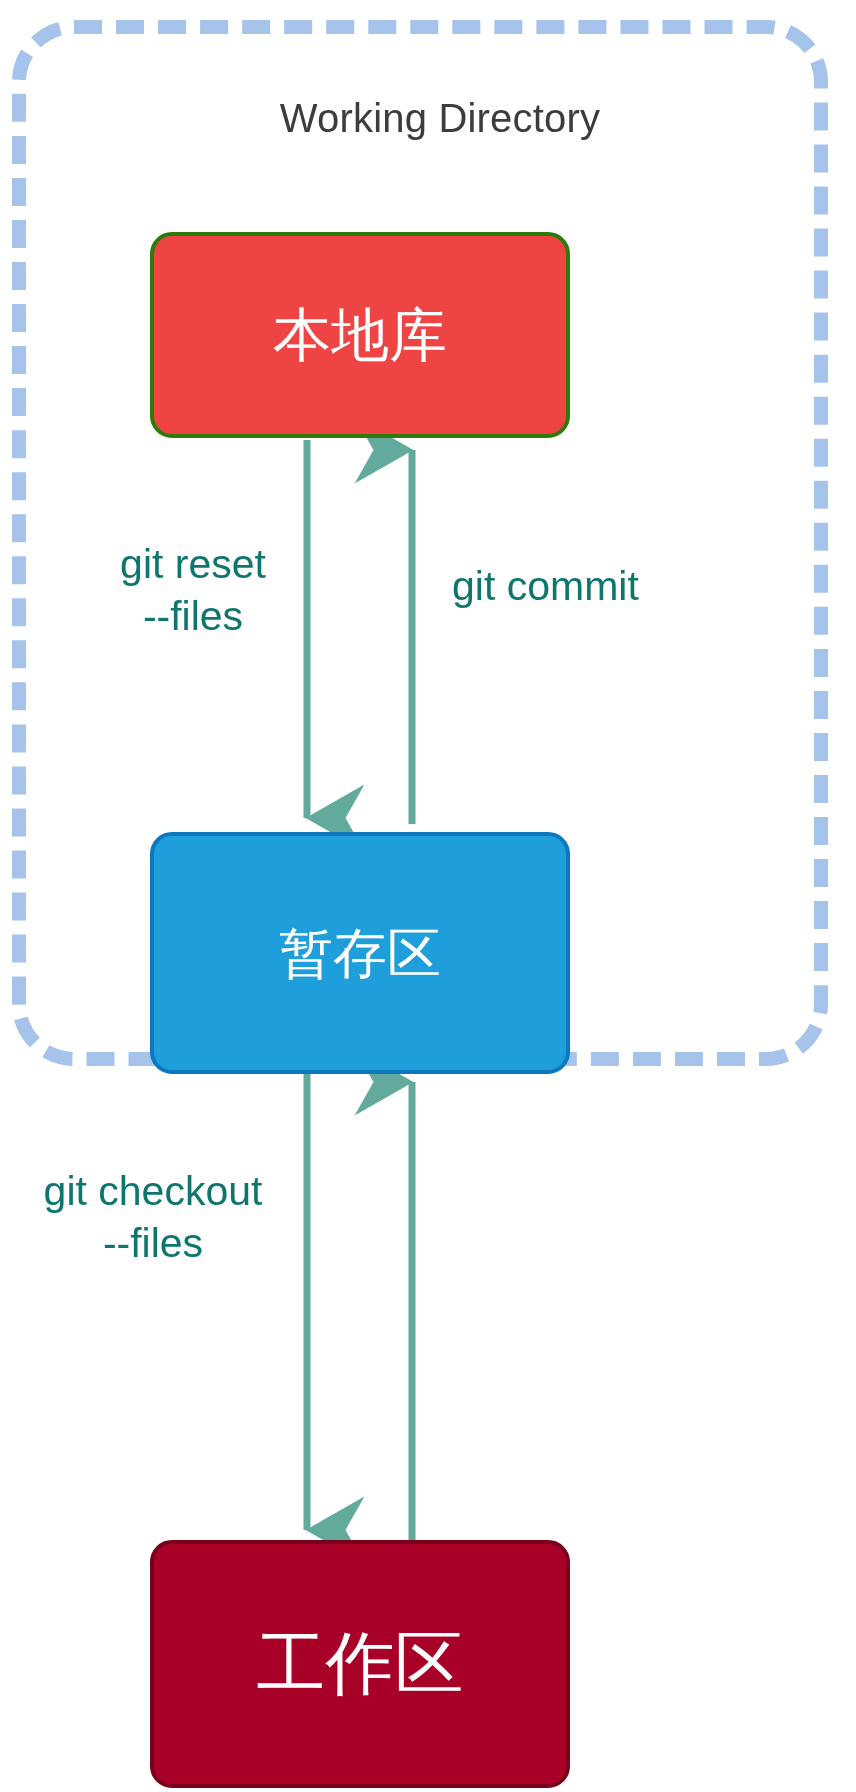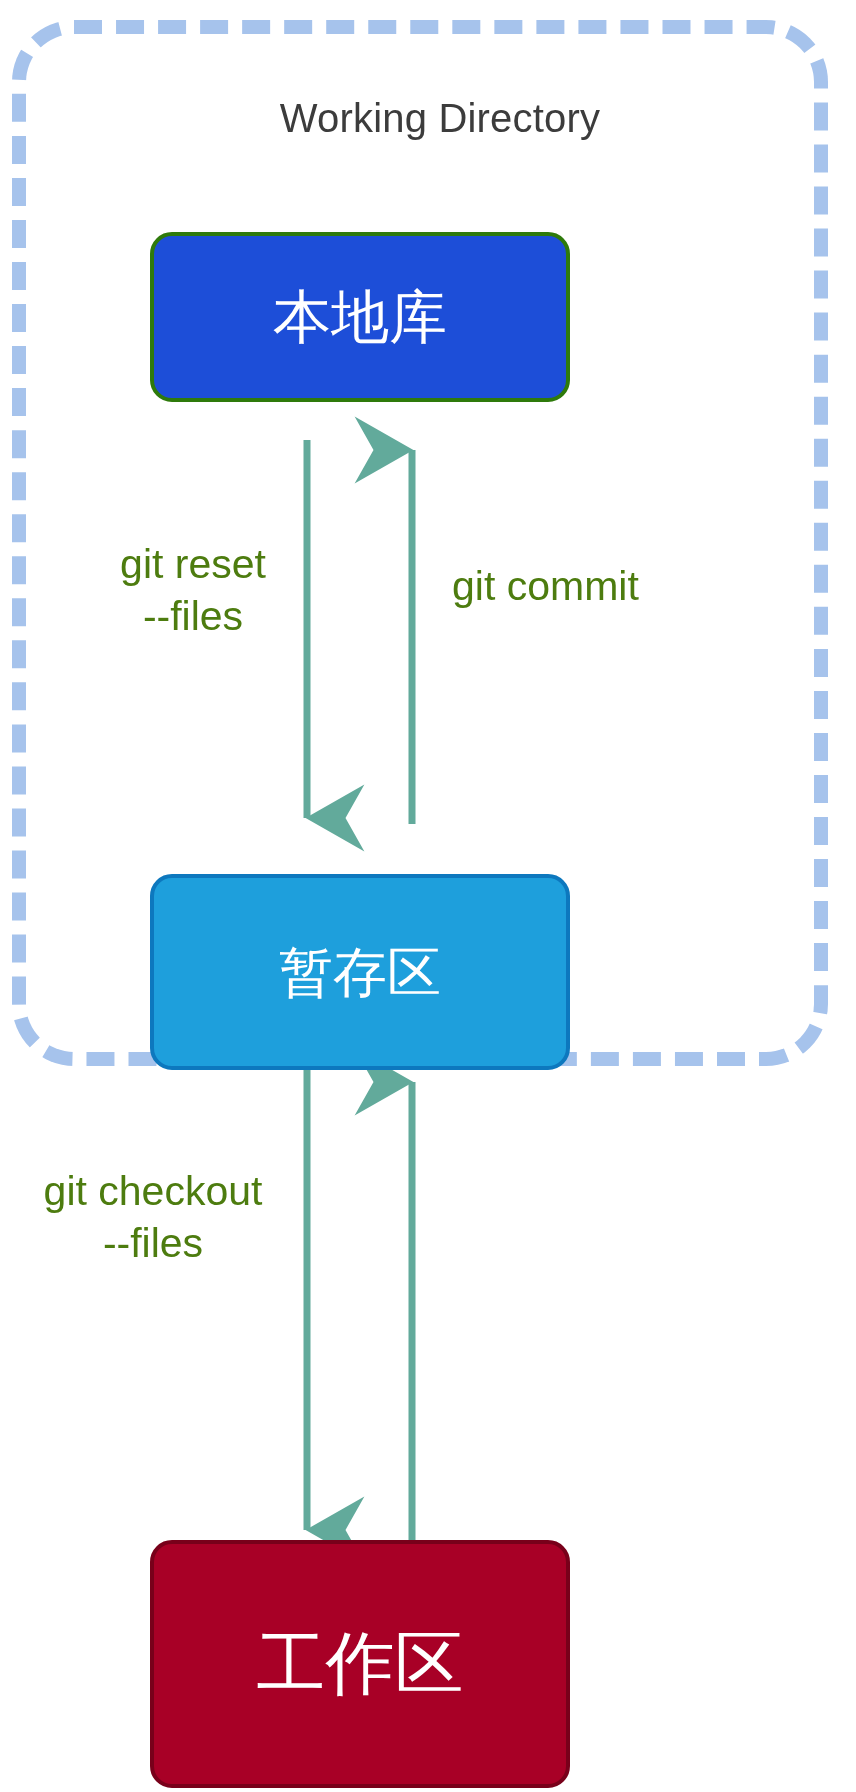--- a/index.html
+++ b/index.html
@@ -69,8 +69,8 @@
 
   .node-repo {
     top: 232px;
-    height: 170px;
-    background: #1d4ed8;
+    height: 206px;
+    background: #ef4444;
     border-color: #2E7A0B;
   }
   .node-repo .line { font-size: 58px; line-height: 1.15; }

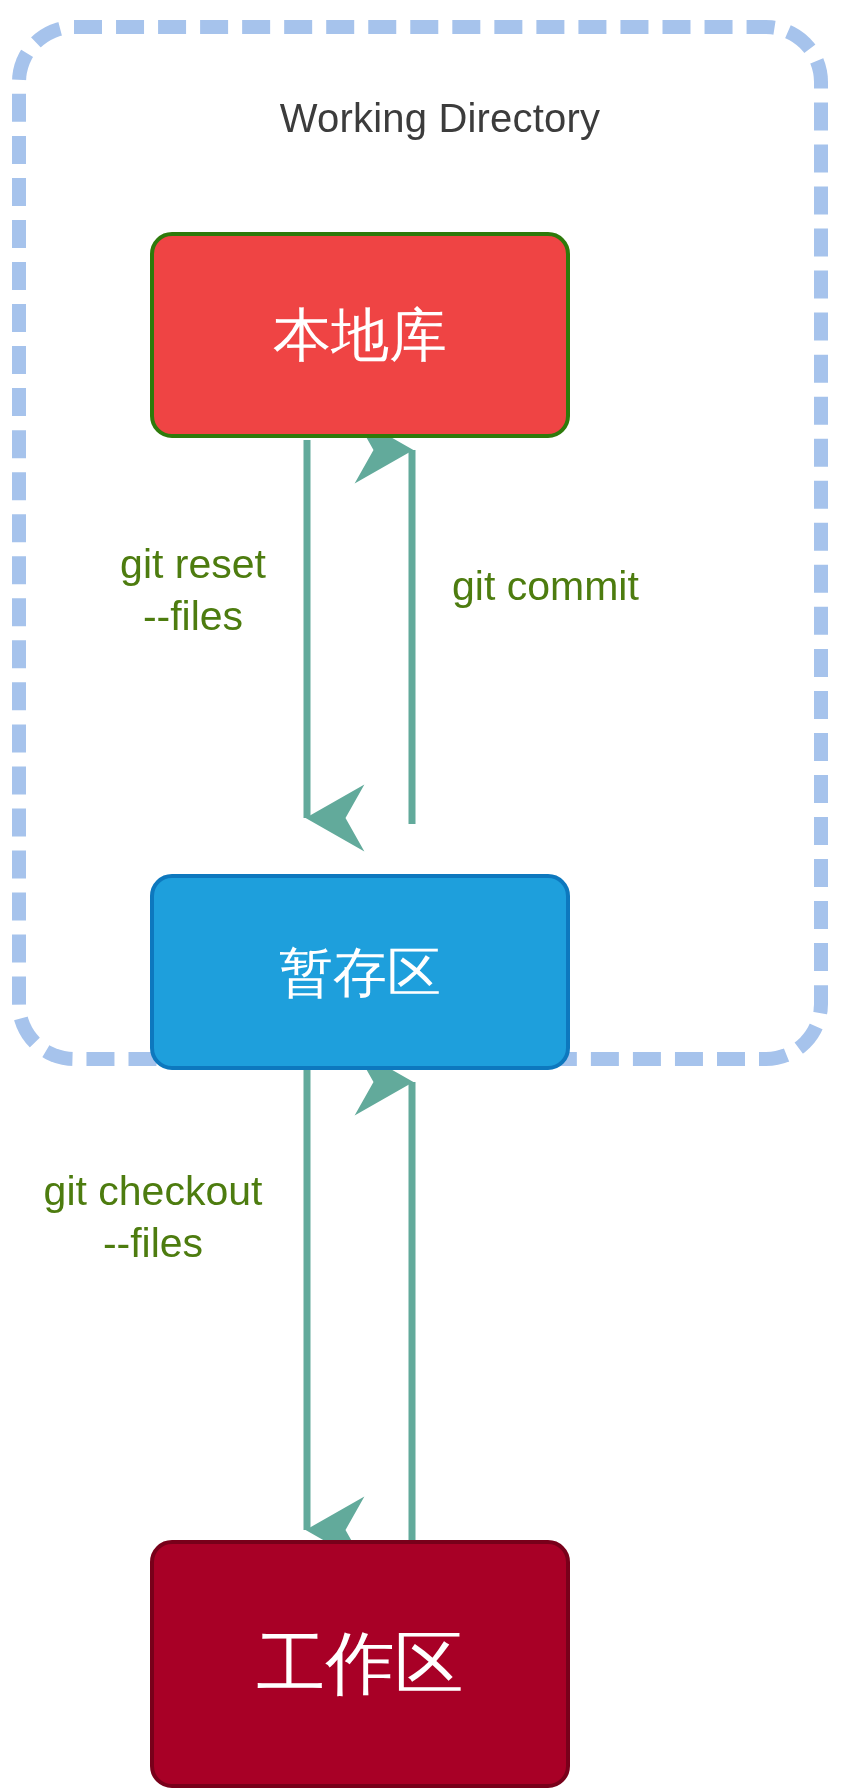--- a/index.html
+++ b/index.html
@@ -106,7 +106,7 @@
   
   .lbl {
     position: absolute;
-    color: #4d7c0f;
+    color: #0f766e;
     font-size: 41px;
     line-height: 1.28;
     white-space: pre-line;

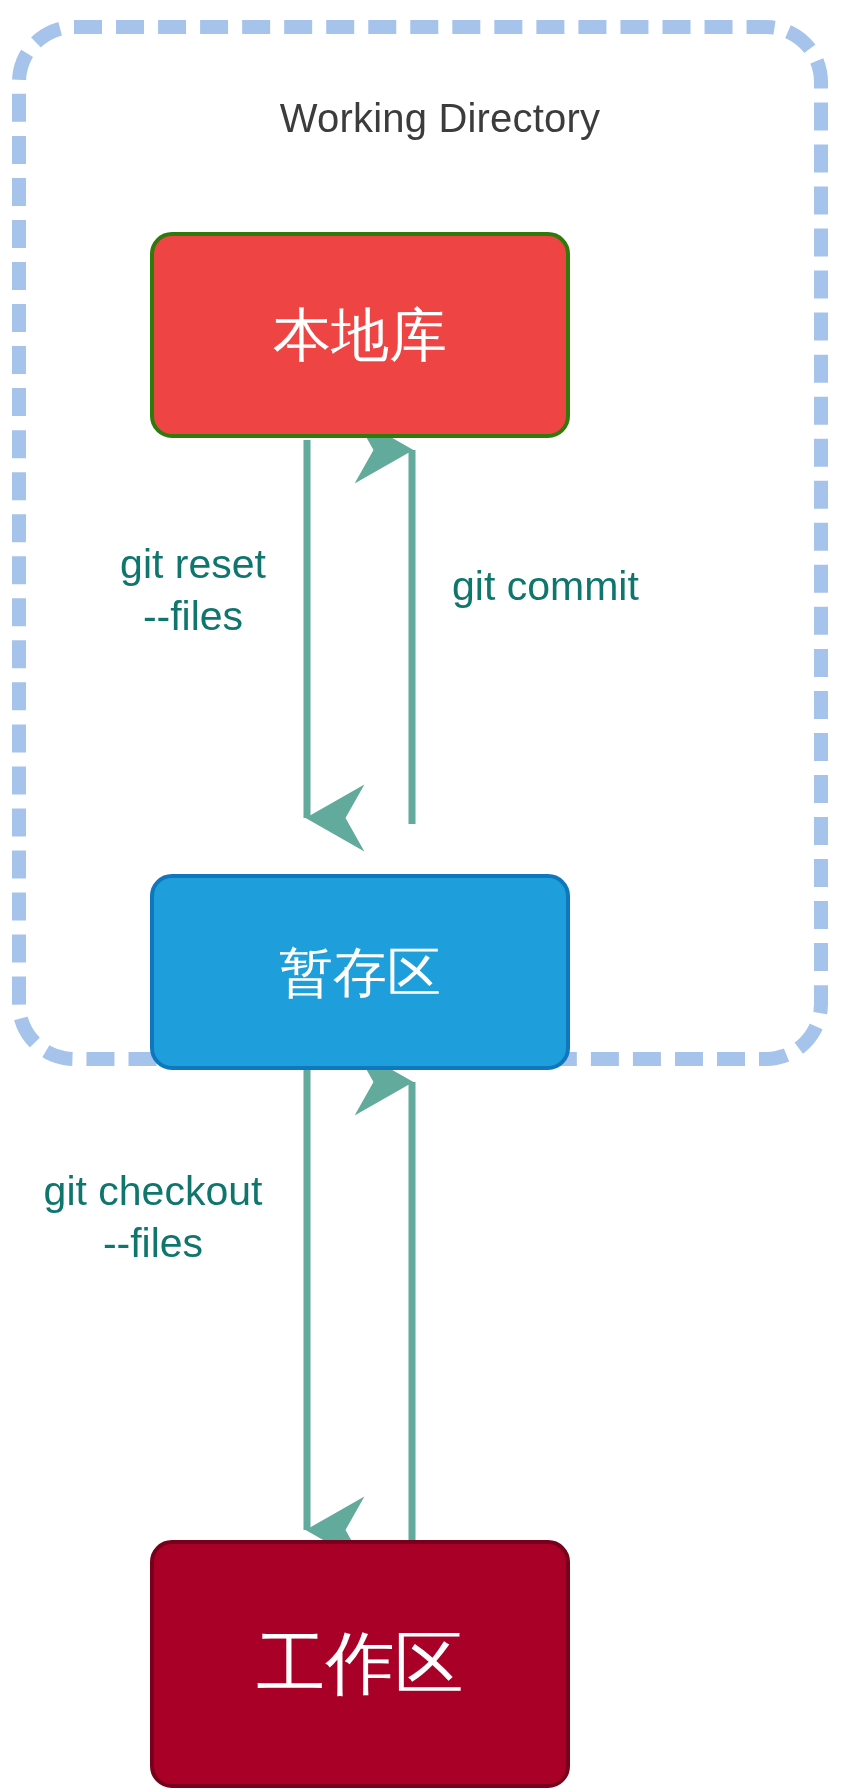--- a/index.html
+++ b/index.html
@@ -76,8 +76,8 @@
   .node-repo .line { font-size: 58px; line-height: 1.15; }
 
   .node-stage {
-    top: 874px;
-    height: 196px;
+    top: 832px;
+    height: 242px;
     background: #1E9FDC;
     border-color: #0D78BE;
   }

